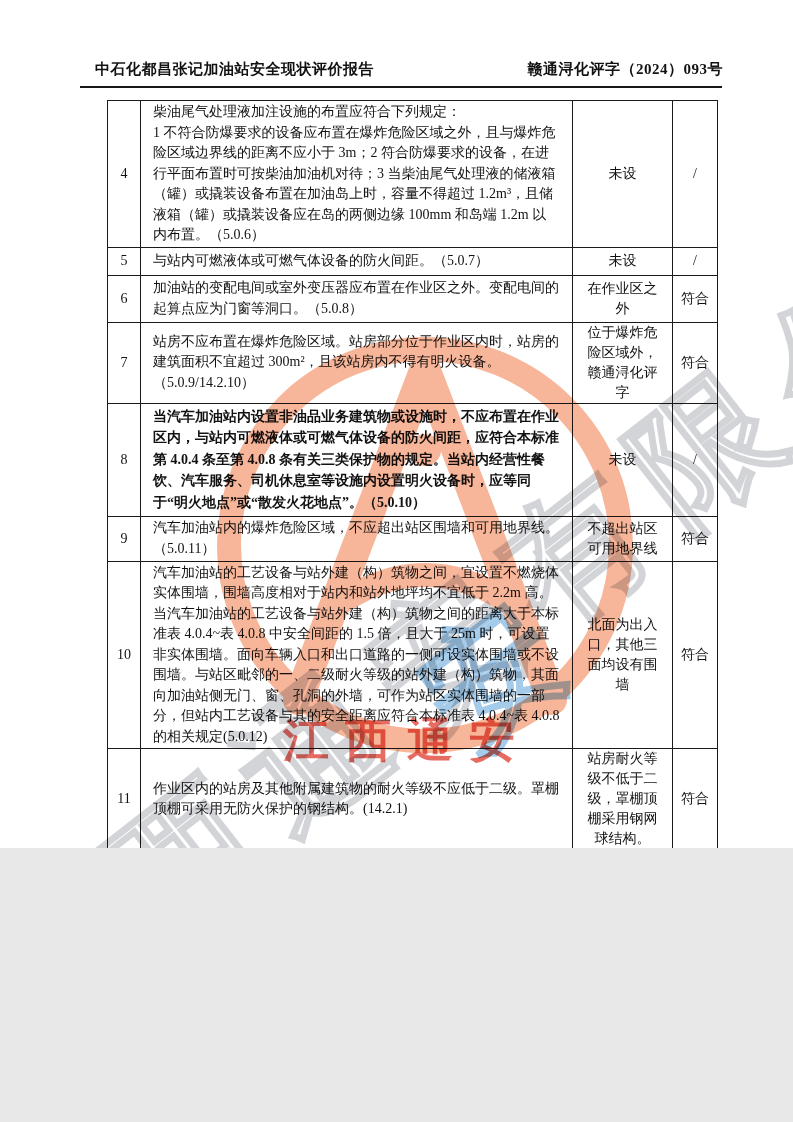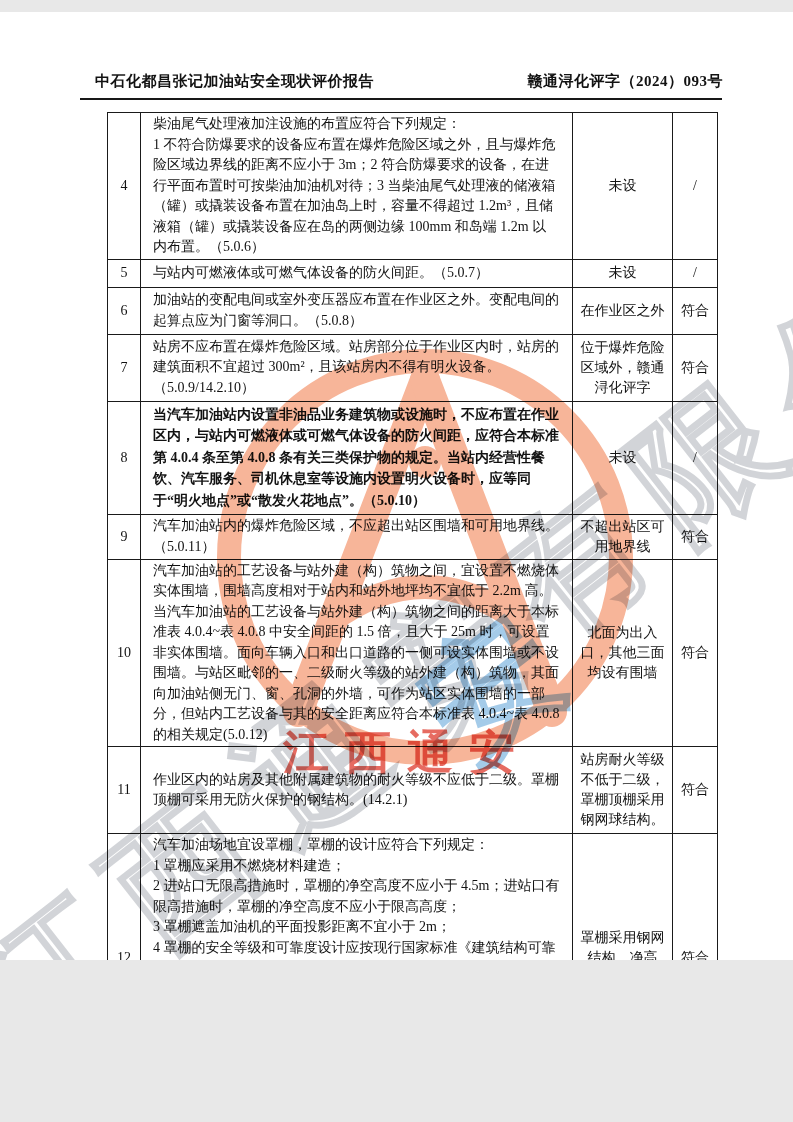--- a/index.html
+++ b/index.html
@@ -4,7 +4,7 @@
 <style>
   html,body { margin:0; padding:0; background:#e8e8e8; }
   .page {
-    position:relative; width:793px; height:948px; margin:12px auto;
+    position:relative; width:793px; height:848px; margin:0 auto;
     background:#ffffff; overflow:hidden;
     font-family:"Liberation Serif","DejaVu Serif",serif; color:#121212;
   }

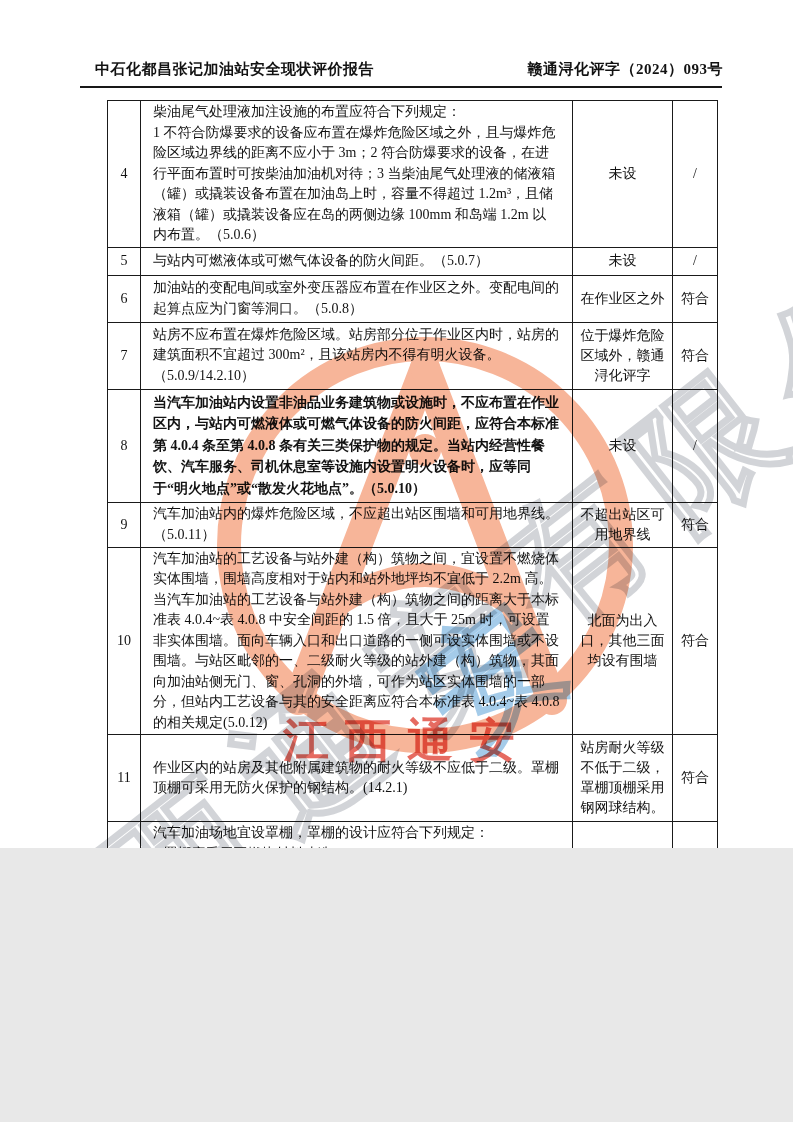--- a/index.html
+++ b/index.html
@@ -20,7 +20,7 @@
   table.eval td { border:1.6px solid #1a1a1a; font-size:14px; vertical-align:middle; overflow:hidden; }
   td.num   { text-align:center; font-size:14px; }
   td.desc  { padding:1px 12px; line-height:20.5px; white-space:pre-line; text-align:left; }
-  td.stat  { text-align:center; line-height:20px; padding:0 3px; }
+  td.stat  { text-align:center; line-height:20px; padding:0 13px; }
   td.concl { text-align:center; }
   tr.h4  td { height:127px; } tr.h5  td { height:25px; }  tr.h6  td { height:44px; }
   tr.h7  td { height:64px; }  tr.h8  td { height:110px; } tr.h9  td { height:42px; }

